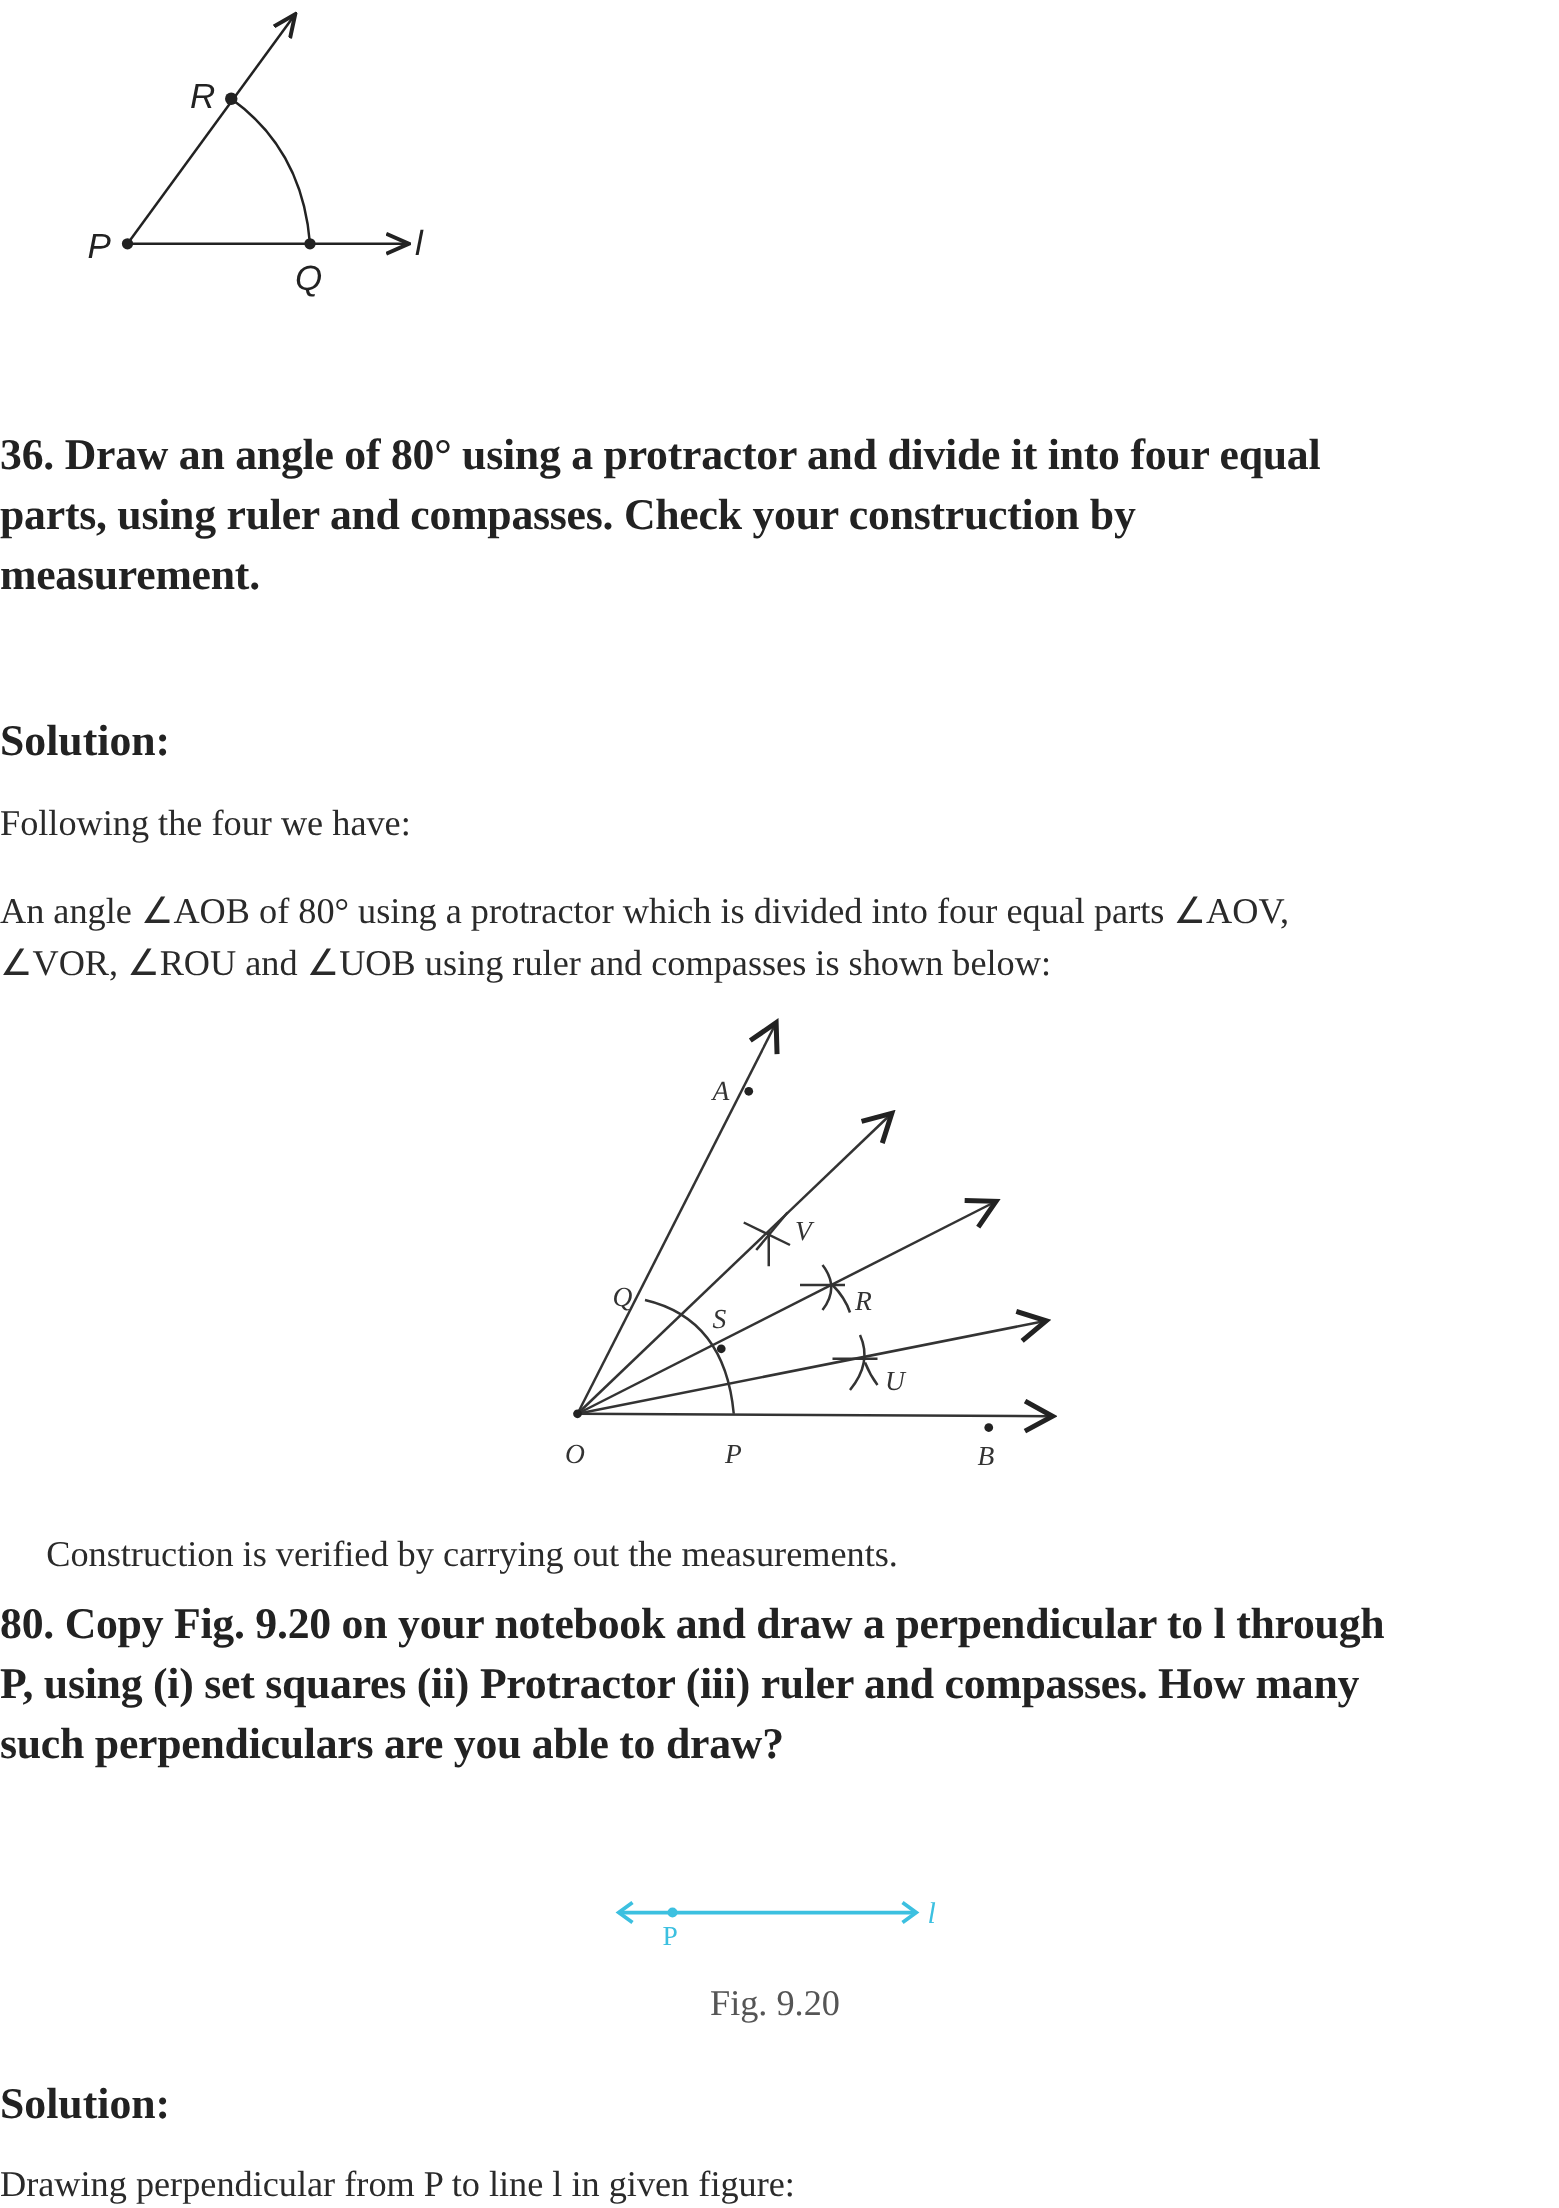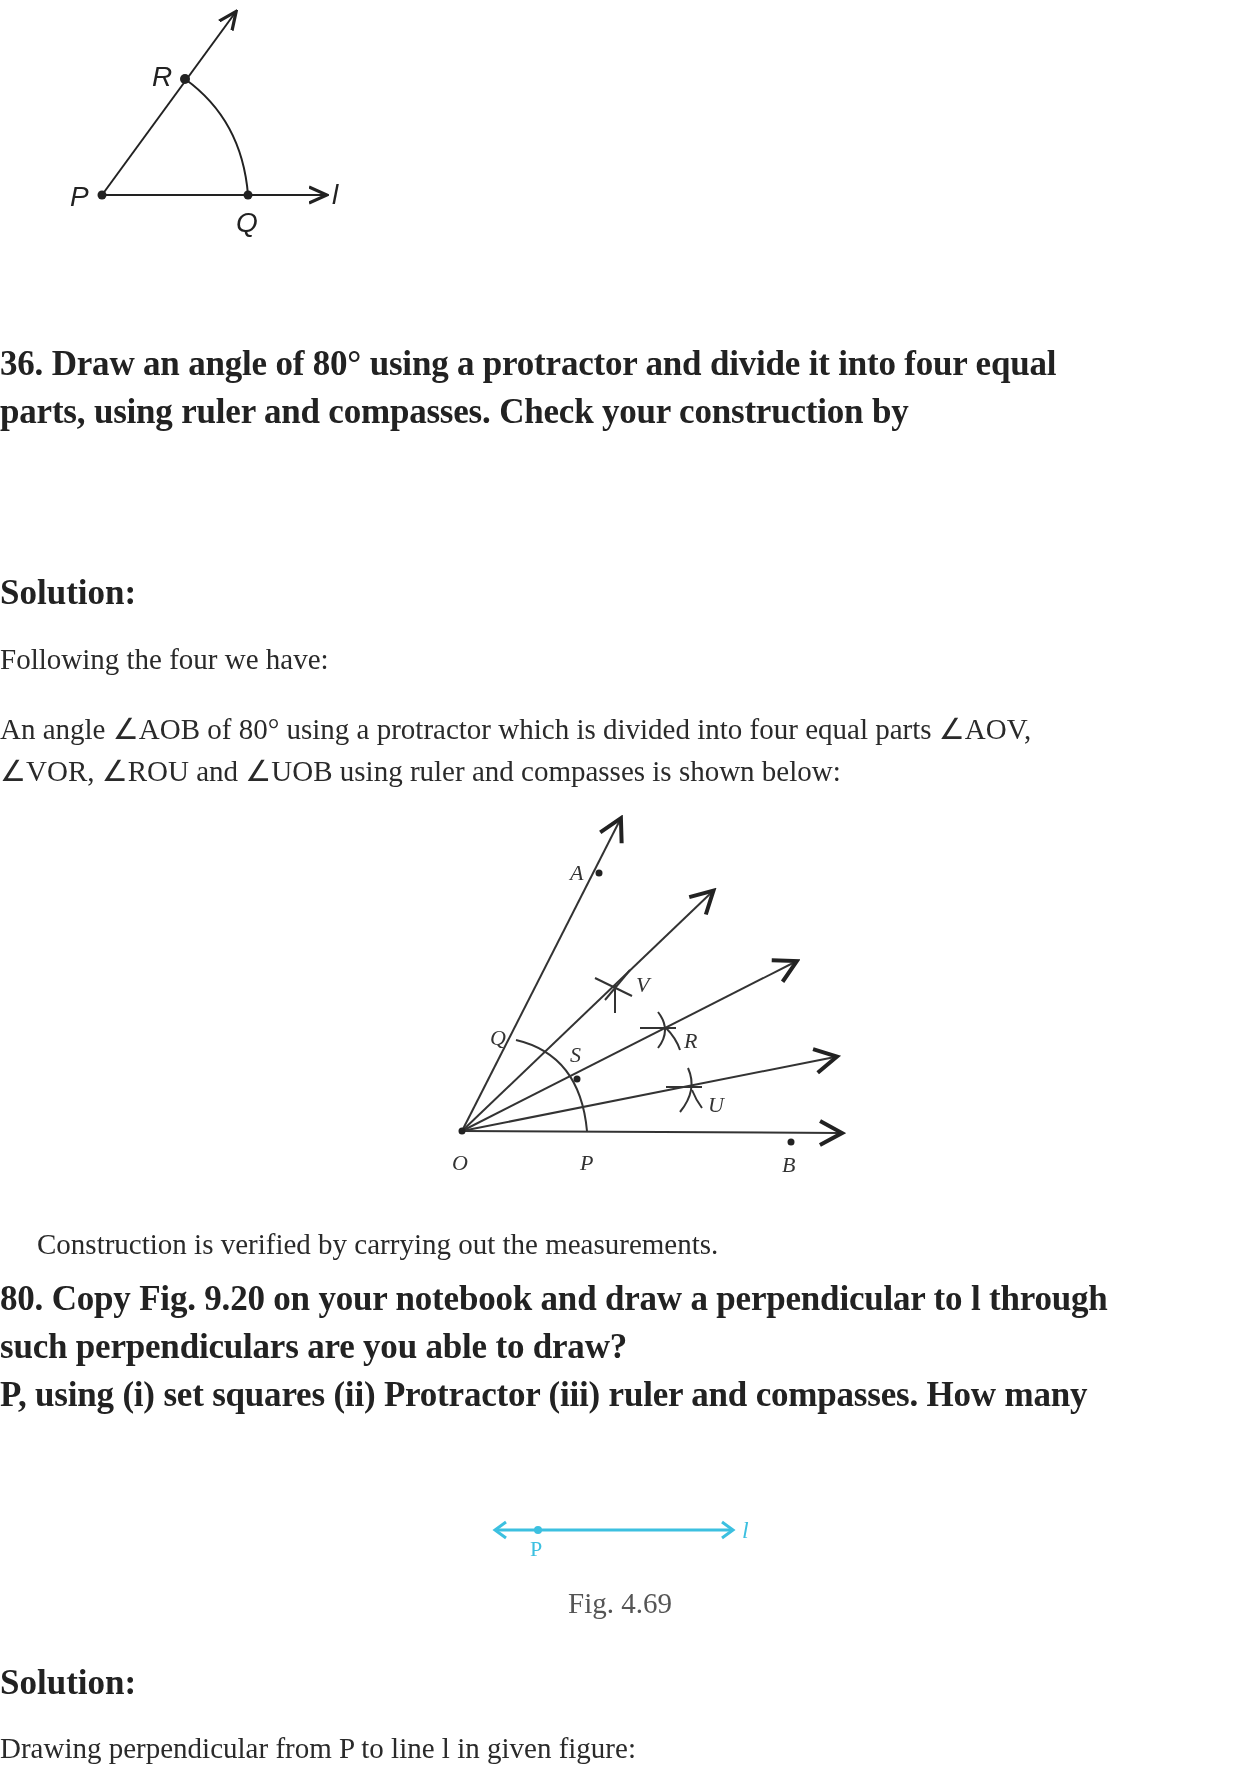--- a/index.html
+++ b/index.html
@@ -34,6 +34,7 @@
 <div class="abs q" style="top:340px;">
   <div>36. Draw an angle of 80° using a protractor and divide it into four equal</div>
   <div>parts, using ruler and compasses. Check your construction by</div>
+  <div>measurement.</div>
 </div>
 
 <div class="abs h" style="top:573px;">Solution:</div>

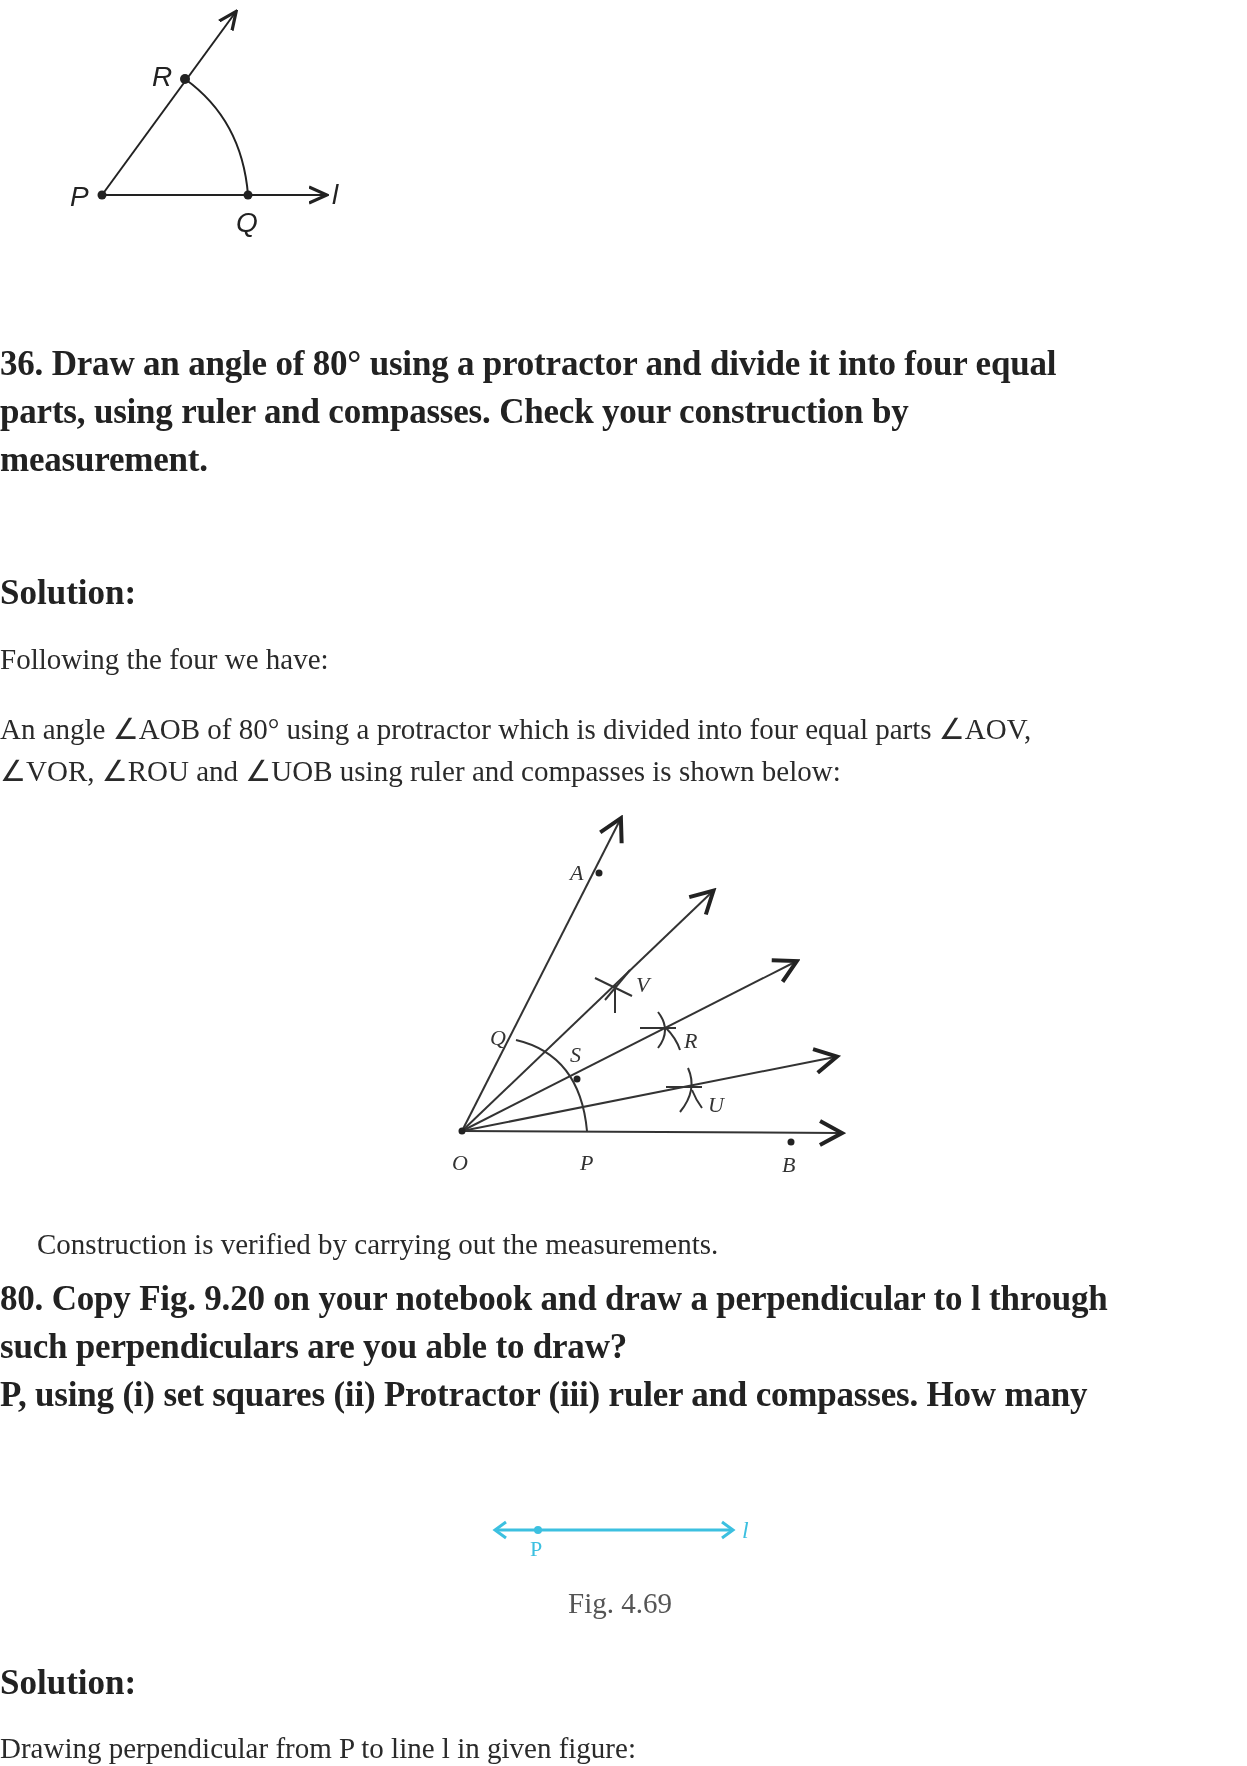--- a/index.html
+++ b/index.html
@@ -92,8 +92,8 @@
 
 <div class="abs q" style="top:1275px;">
   <div>80. Copy Fig. 9.20 on your notebook and draw a perpendicular to l through</div>
+  <div>P, using (i) set squares (ii) Protractor (iii) ruler and compasses. How many</div>
   <div>such perpendiculars are you able to draw?</div>
-  <div>P, using (i) set squares (ii) Protractor (iii) ruler and compasses. How many</div>
 </div>
 
 <svg class="abs" style="left:490px;top:1510px;" width="270" height="50" viewBox="0 0 270 50">

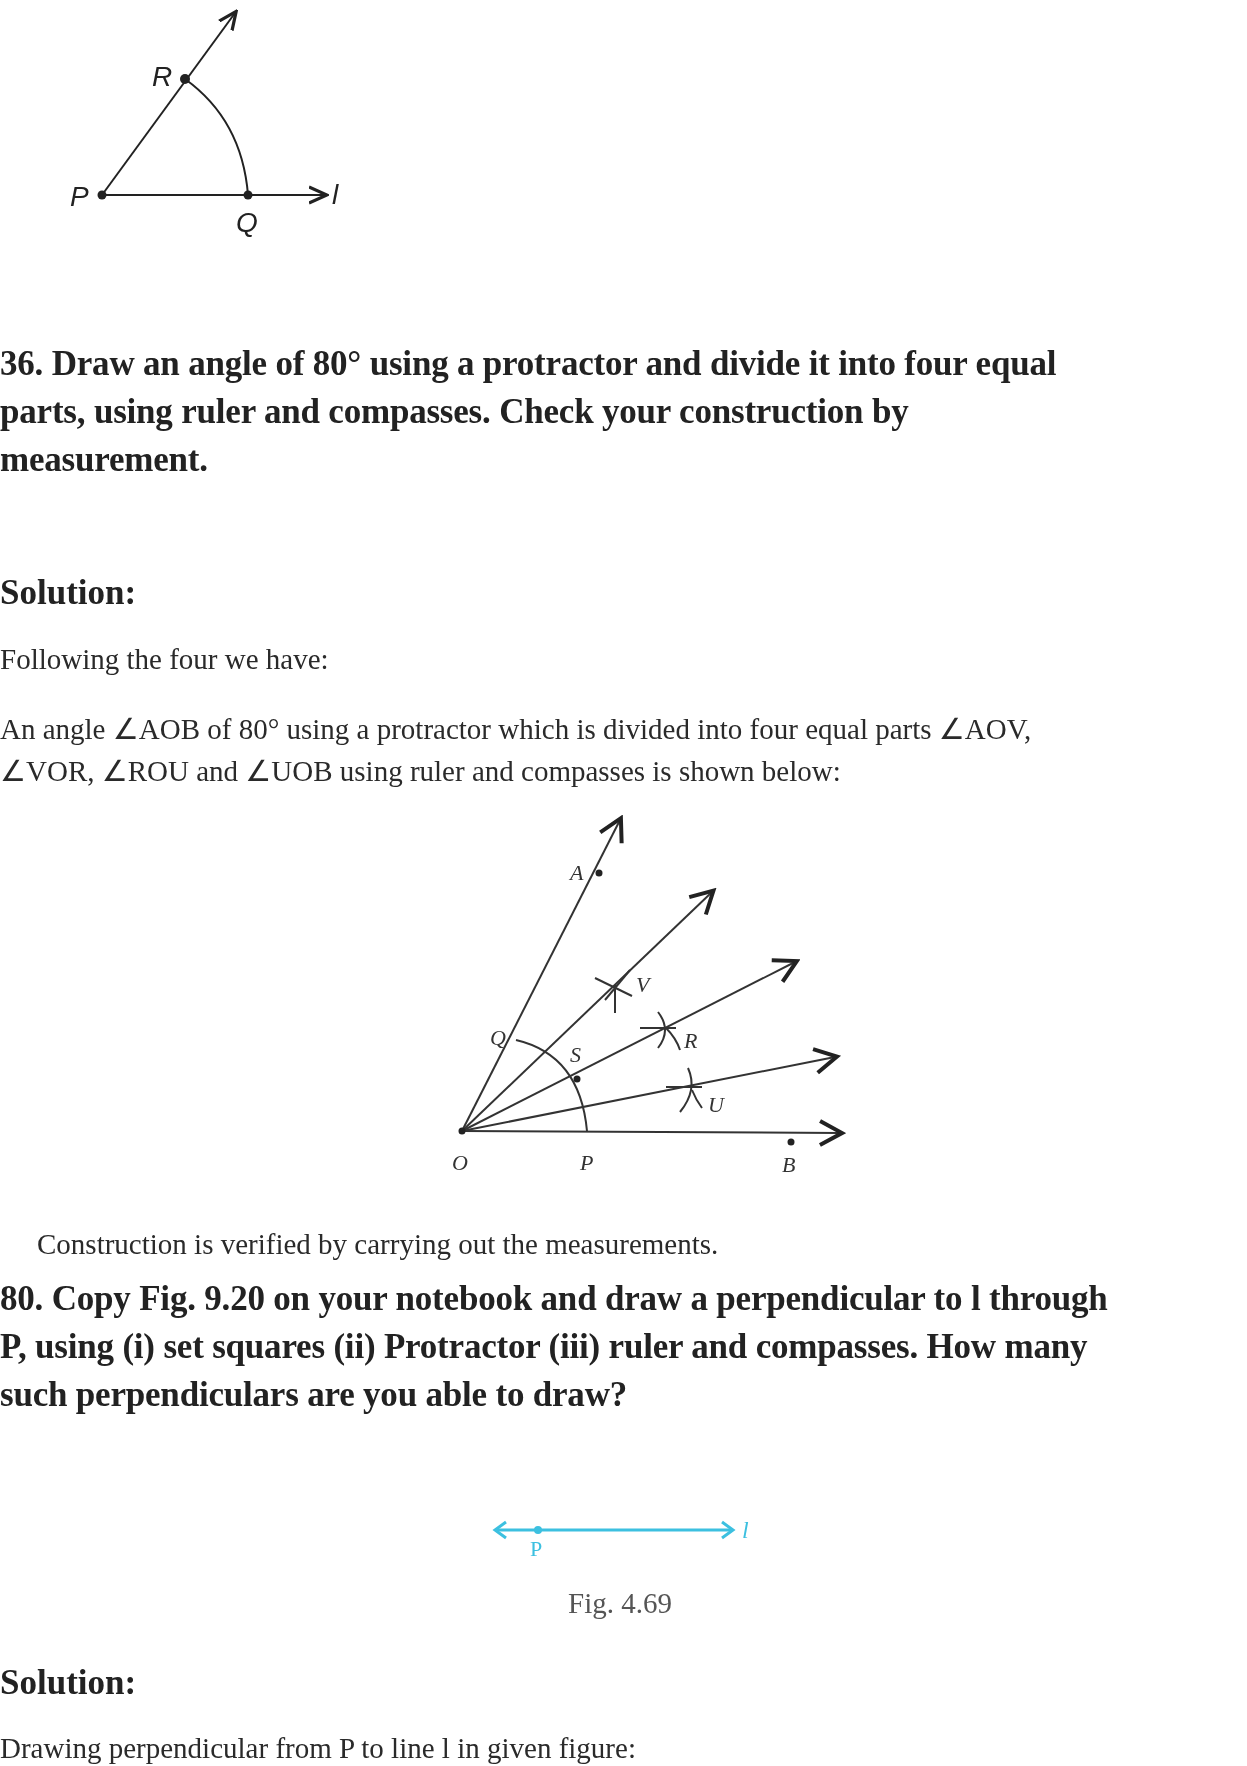--- a/index.html
+++ b/index.html
@@ -106,7 +106,7 @@
   <text x="40" y="46" font-size="22" fill="#3cc0e0" style="font-style:normal">P</text>
   <text x="252" y="28" font-size="24" fill="#3cc0e0">l</text>
 </svg>
-<div class="abs" style="left:568px;top:1587px;font-size:29px;color:#555;">Fig. 4.69</div>
+<div class="abs" style="left:568px;top:1587px;font-size:29px;color:#555;">Fig. 9.20</div>
 
 <div class="abs h" style="top:1663px;">Solution:</div>
 <div class="abs p" style="top:1732px;">Drawing perpendicular from P to line l in given figure:</div>

